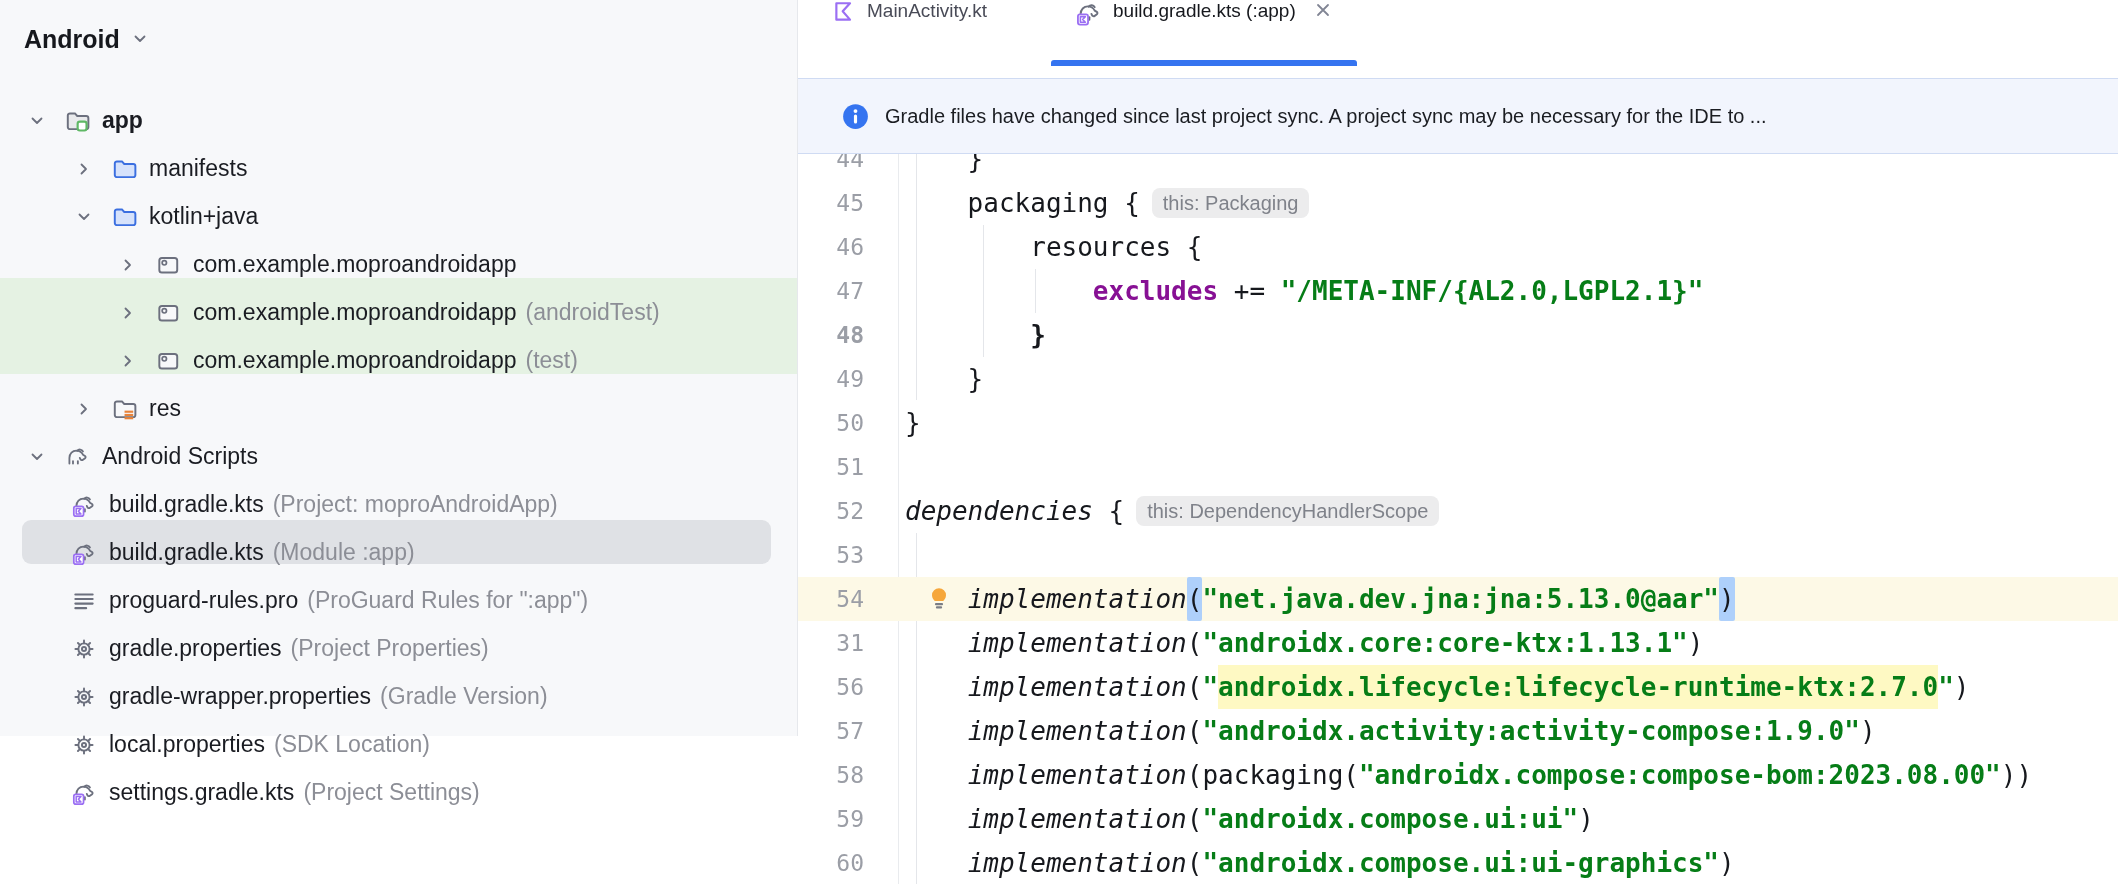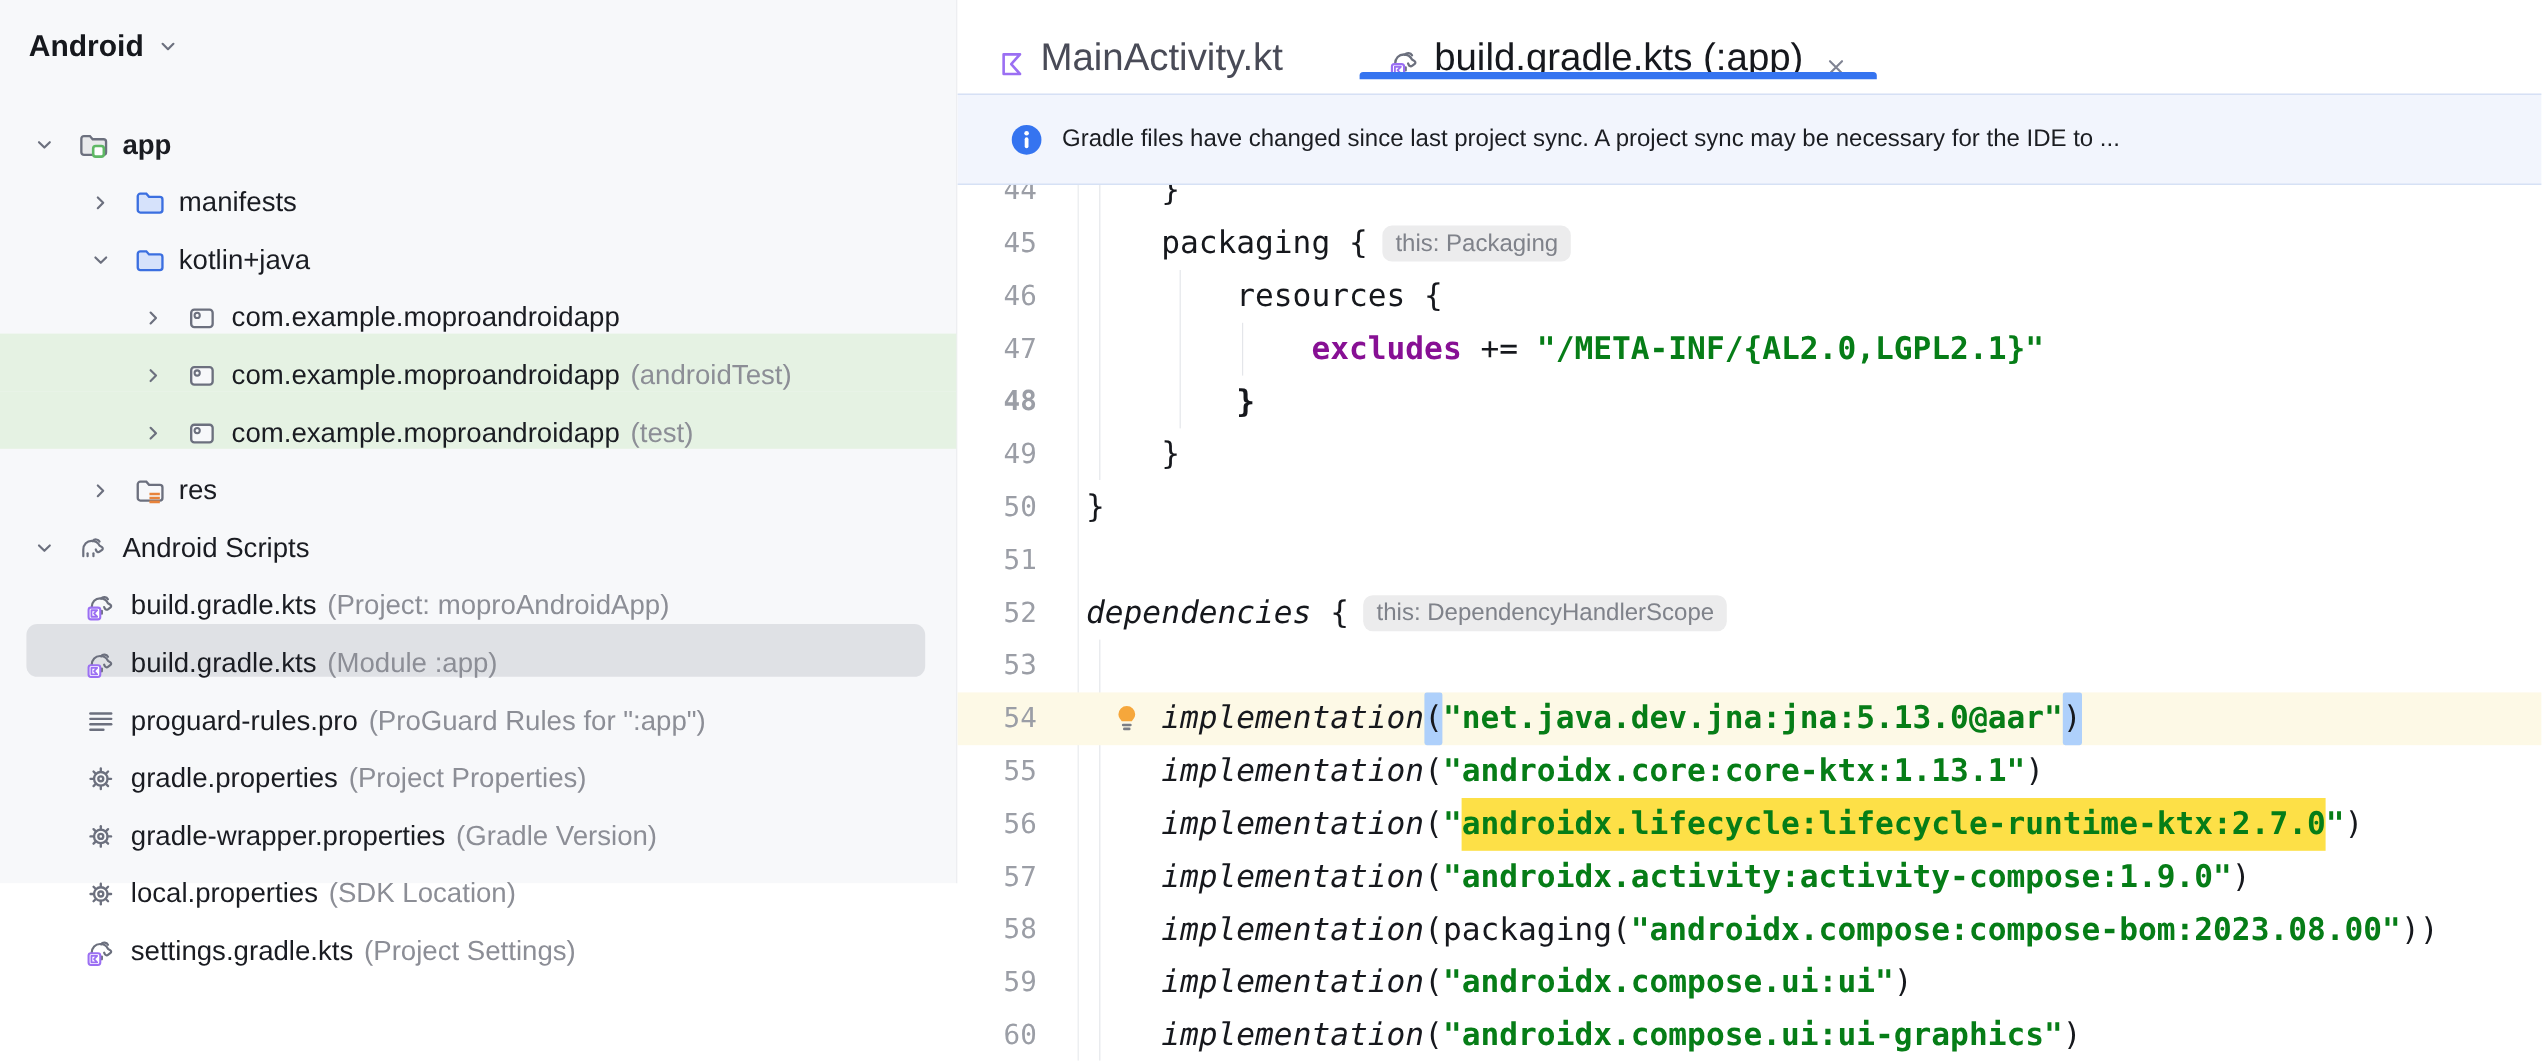--- a/index.html
+++ b/index.html
@@ -35,8 +35,8 @@
 
   .tabbar { position:absolute; left:0; top:0; right:0; height:66px; background:#fff;
             display:flex; align-items:stretch; padding-left:10px; z-index:6; }
-  .tab { position:relative; display:flex; align-items:flex-end; gap:11px; padding:0 24px;
-         font-size:32px; color:#494b57; cursor:default; }
+  .tab { position:relative; display:flex; align-items:flex-start; gap:11px; padding:0 24px;
+         font-size:19px; color:#494b57; cursor:default; }
   .tab + .tab { margin-left:40px; }
   .tab.active { color:#16181d; }
   .tab .t-underline { position:absolute; left:0; right:0; bottom:0; height:6px;

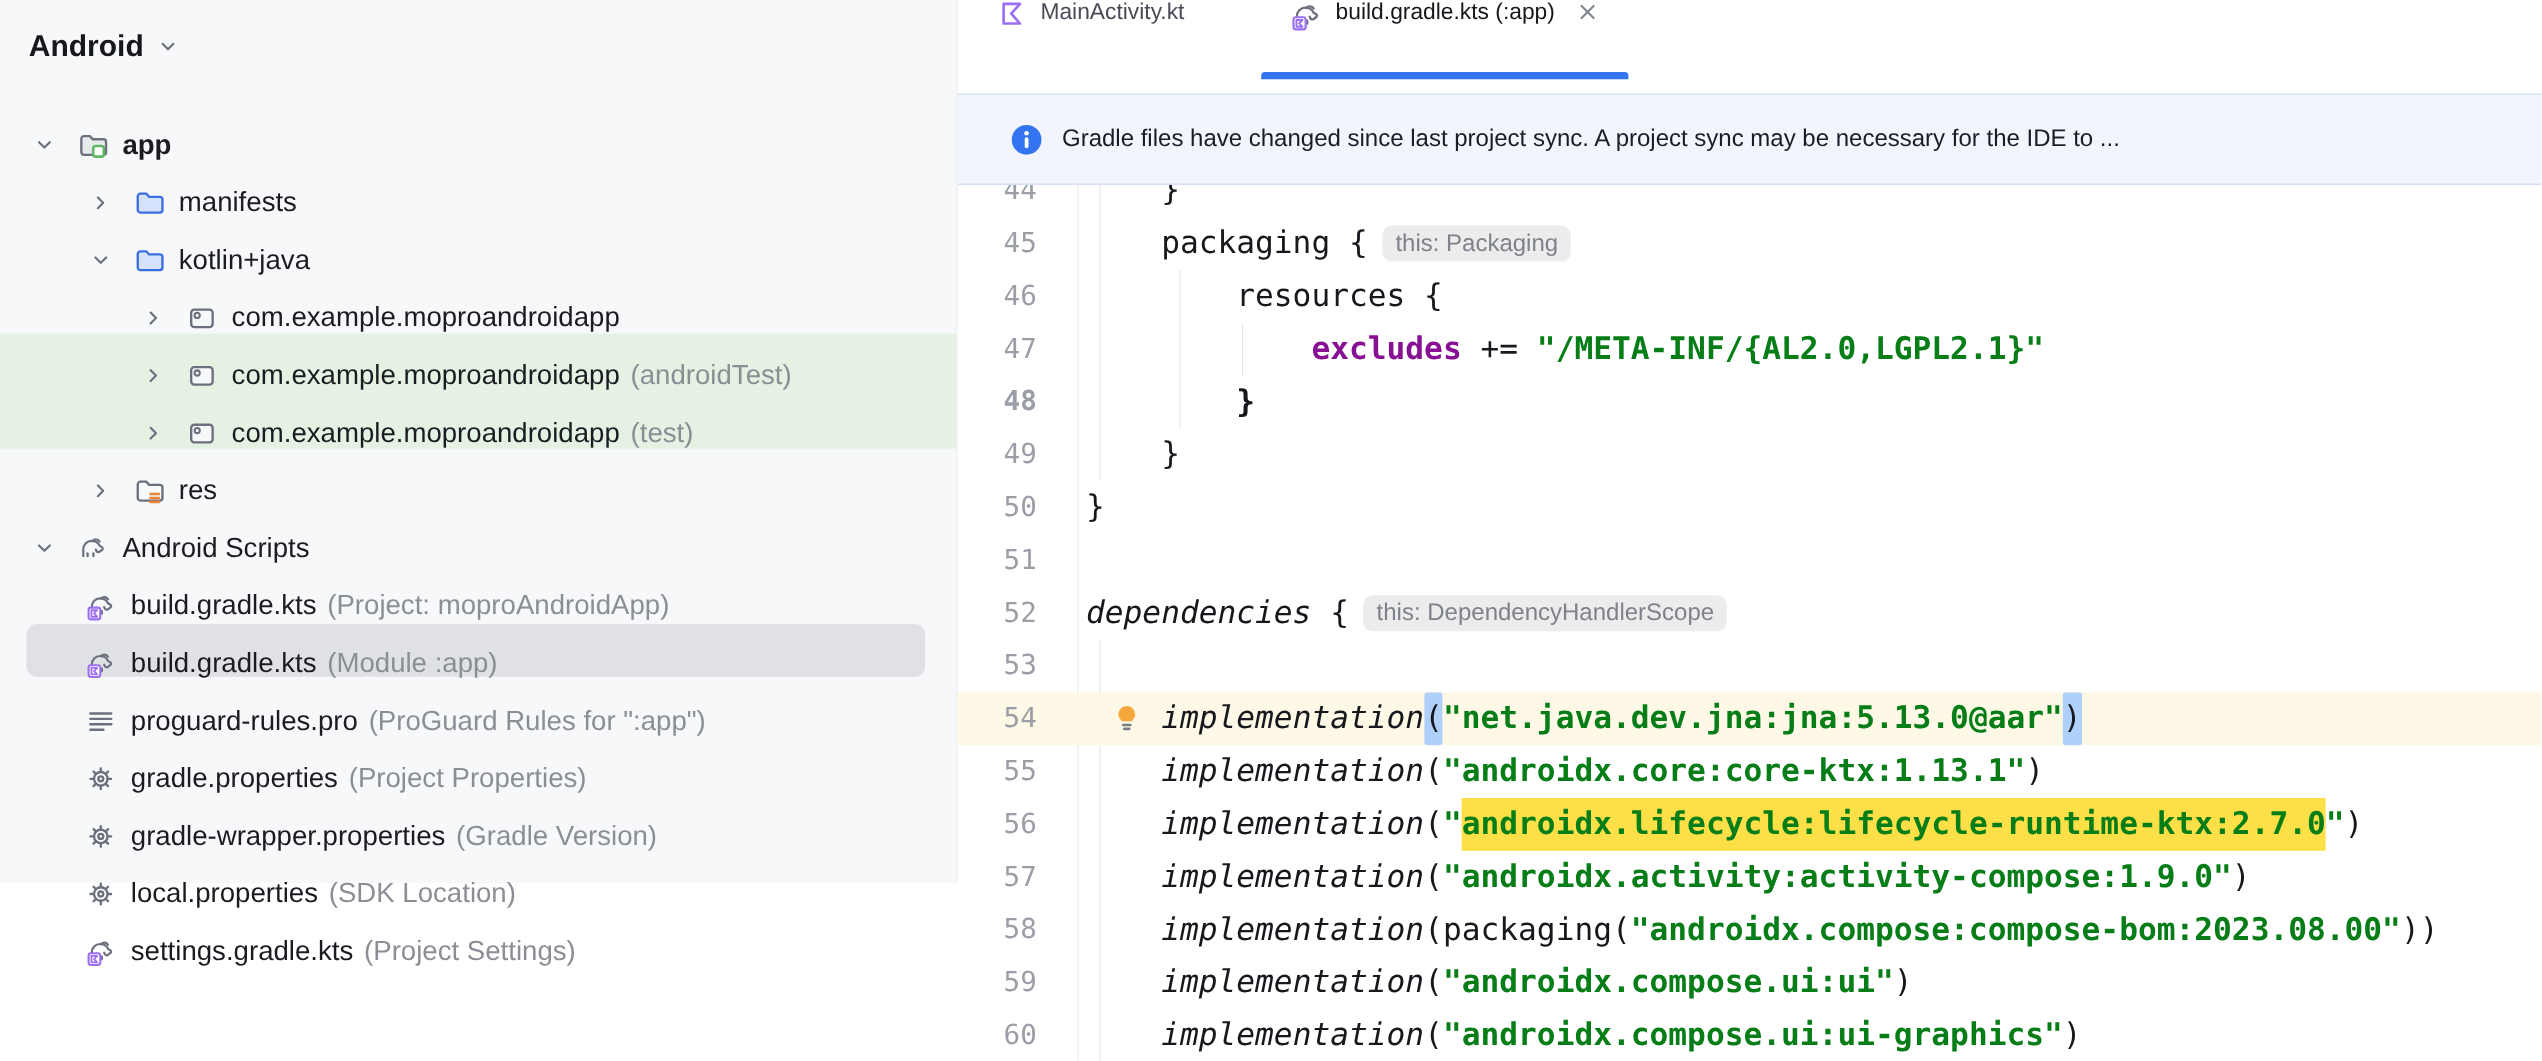--- a/index.html
+++ b/index.html
@@ -431,7 +431,7 @@
             <span class="src"><span class="txt">    </span><span class="txt seg-call">implementation</span><span class="txt seg-brace">(</span><span class="txt seg-str">"net.java.dev.jna:jna:5.13.0@aar"</span><span class="txt seg-brace">)</span></span>
           </div>
           <div class="code-row" style="top: 555px;">
-            <span class="ln">55</span>
+            <span class="ln">31</span>
             <span class="src"><span class="txt">    </span><span class="txt seg-call">implementation</span><span class="txt">(</span><span class="txt seg-str">"androidx.core:core-ktx:1.13.1"</span><span class="txt">)</span></span>
           </div>
           <div class="code-row" style="top: 599px;">

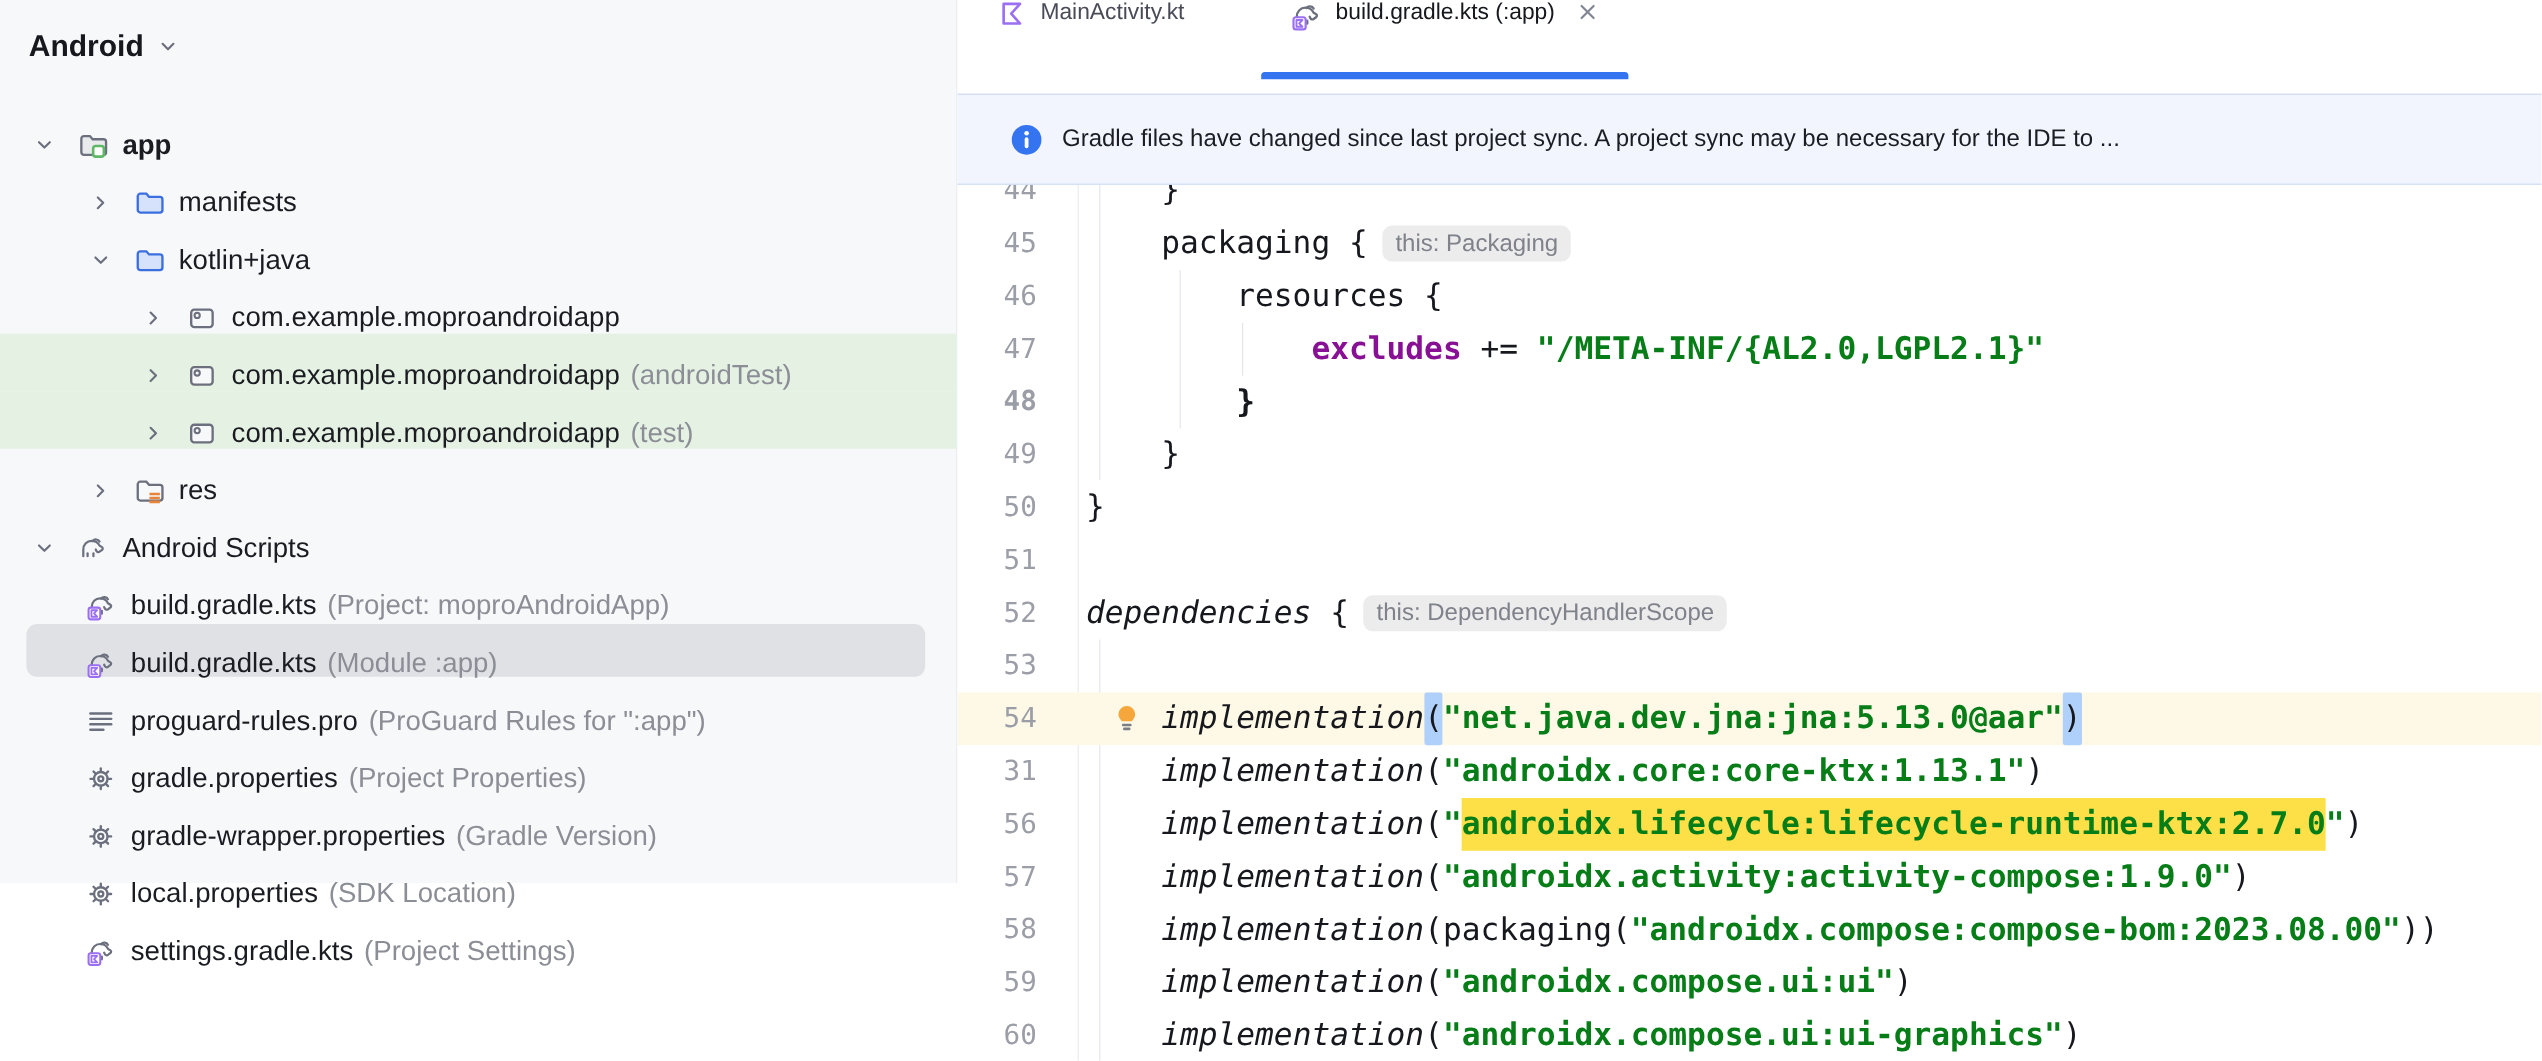--- a/index.html
+++ b/index.html
@@ -63,7 +63,7 @@
   .seg-prop { color:#871094; font-weight:700; }
   .seg-call { font-style:italic; }
   .seg-brace { background:#aed0fb; border-radius:2px; }
-  .seg-str-mark { color:#067d17; font-weight:700; background:#fde047; }
+  .seg-str-mark { color:#067d17; font-weight:700; background:#fef9c3; }
   .inlay { display:inline-flex; align-items:center; height:30px; margin-left:12px;
            padding:0 11px; background:#ececed; border-radius:8px; color:#7f828a;
            font-family:"Liberation Sans", sans-serif; font-size:20px; white-space:pre; }

